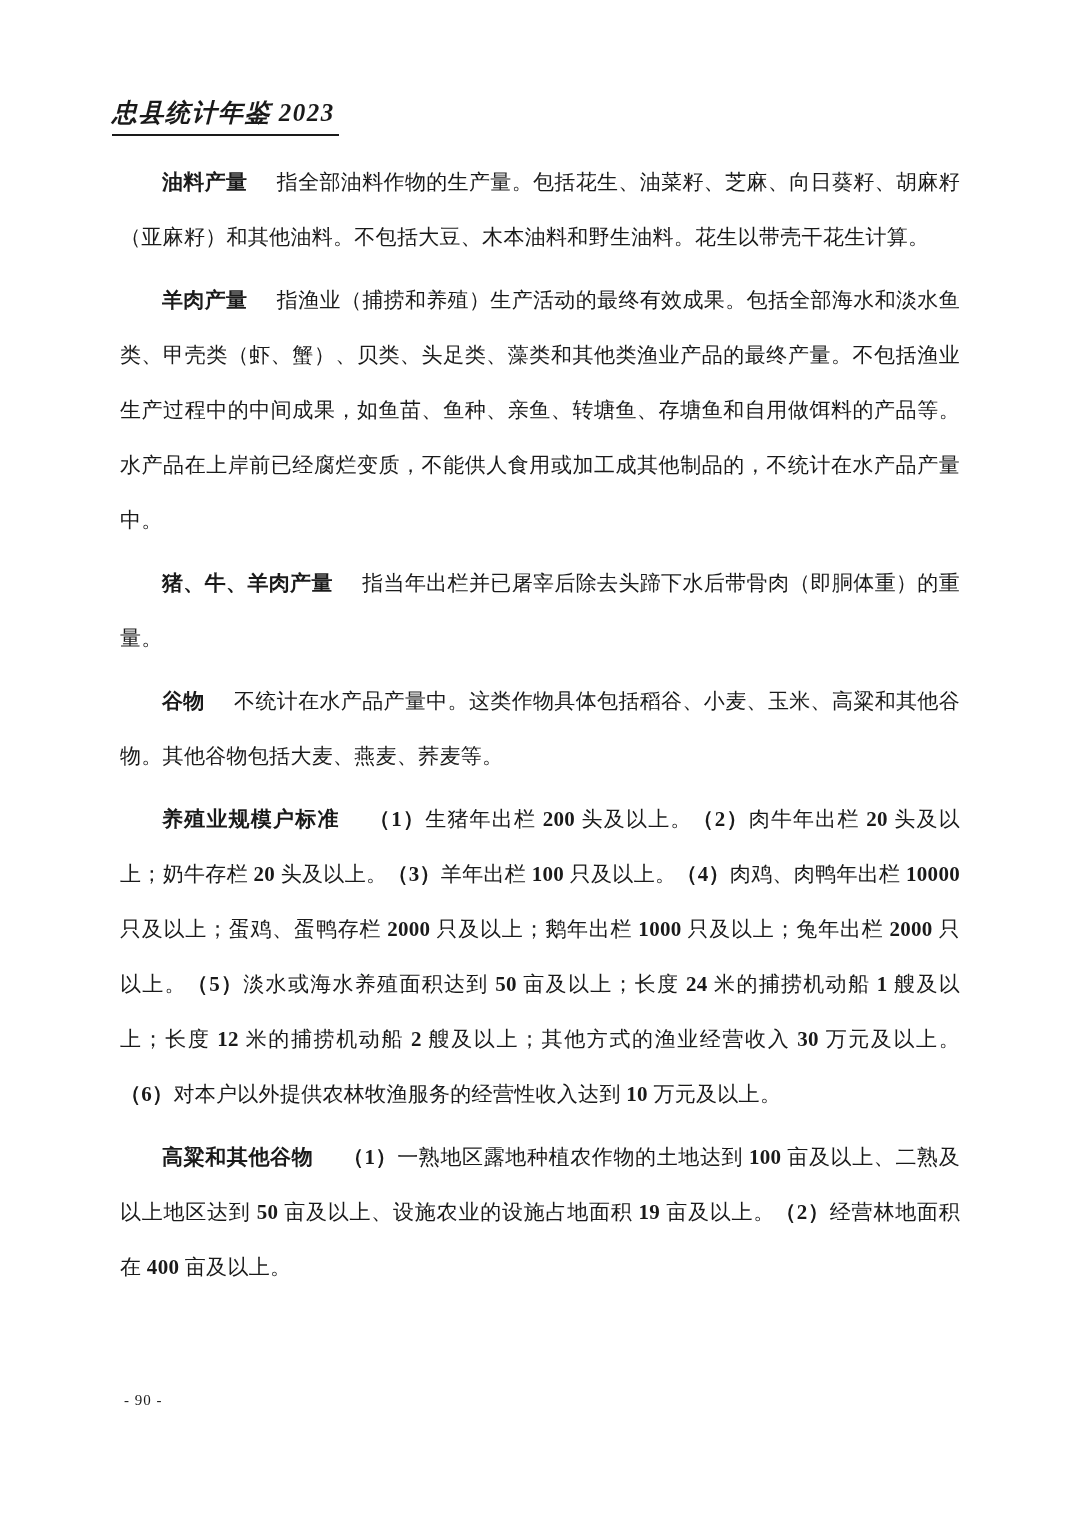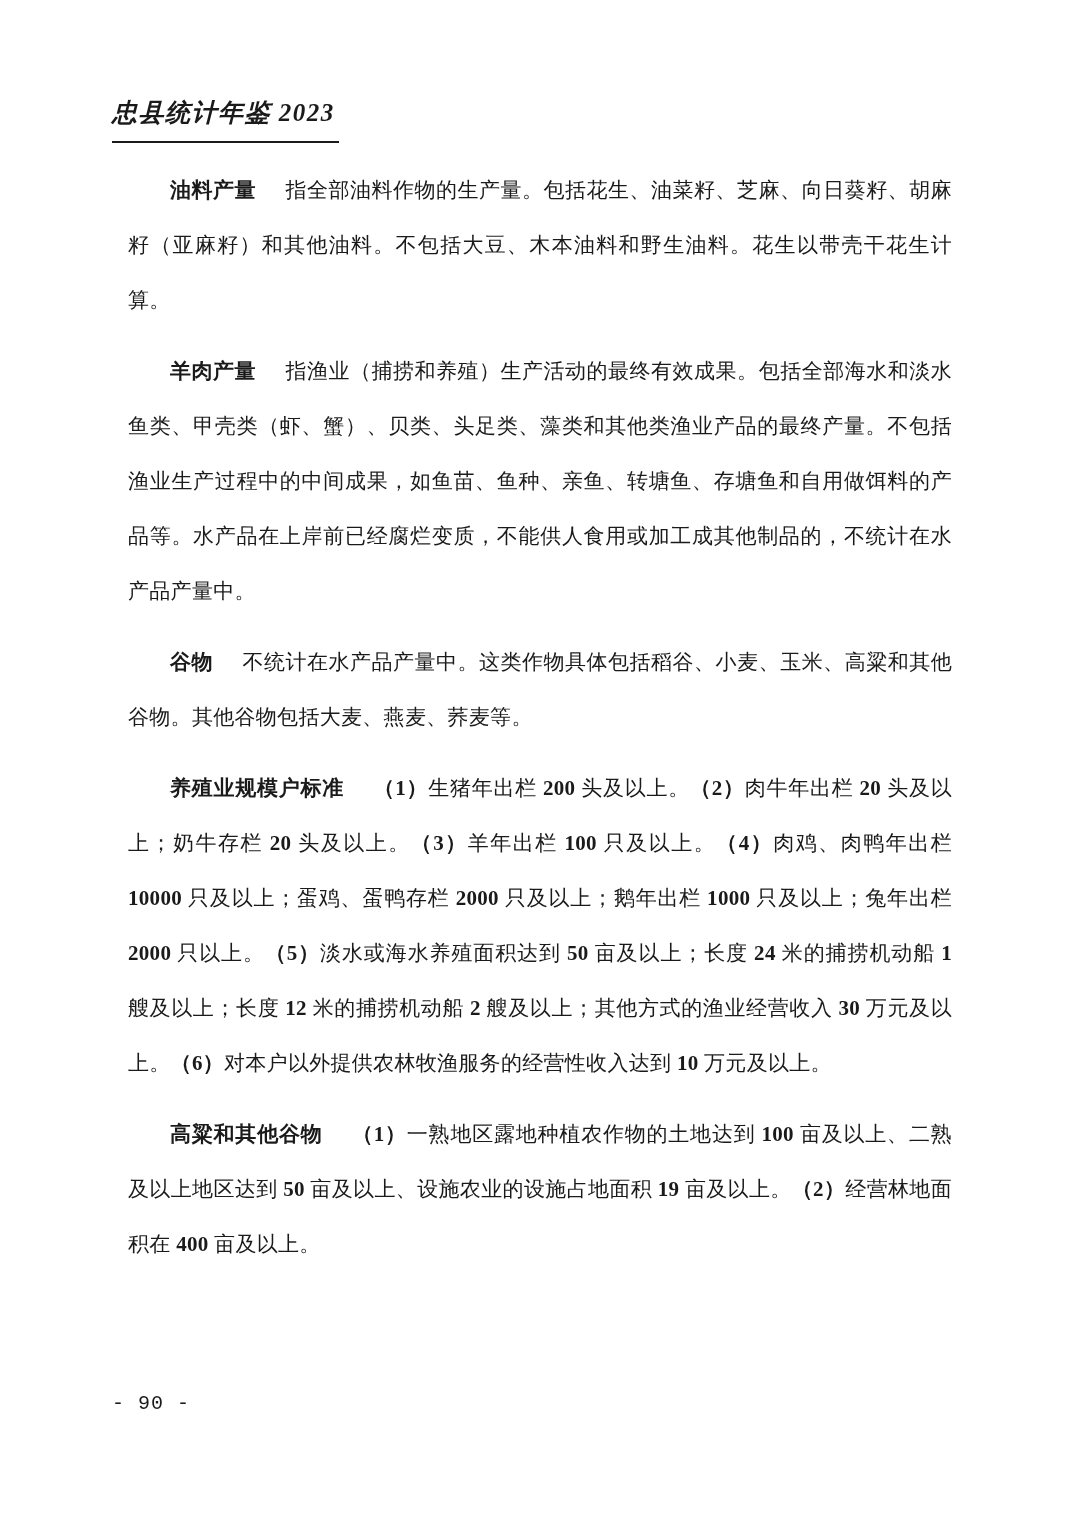--- a/index.html
+++ b/index.html
@@ -21,7 +21,7 @@
     font-style:italic;
     letter-spacing:1.5px;
     border-bottom:2px solid #1a1a1a;
-    padding:0 4px 12px 0;
+    padding:0 4px 5px 0;
     white-space:nowrap;
   }
   .content{

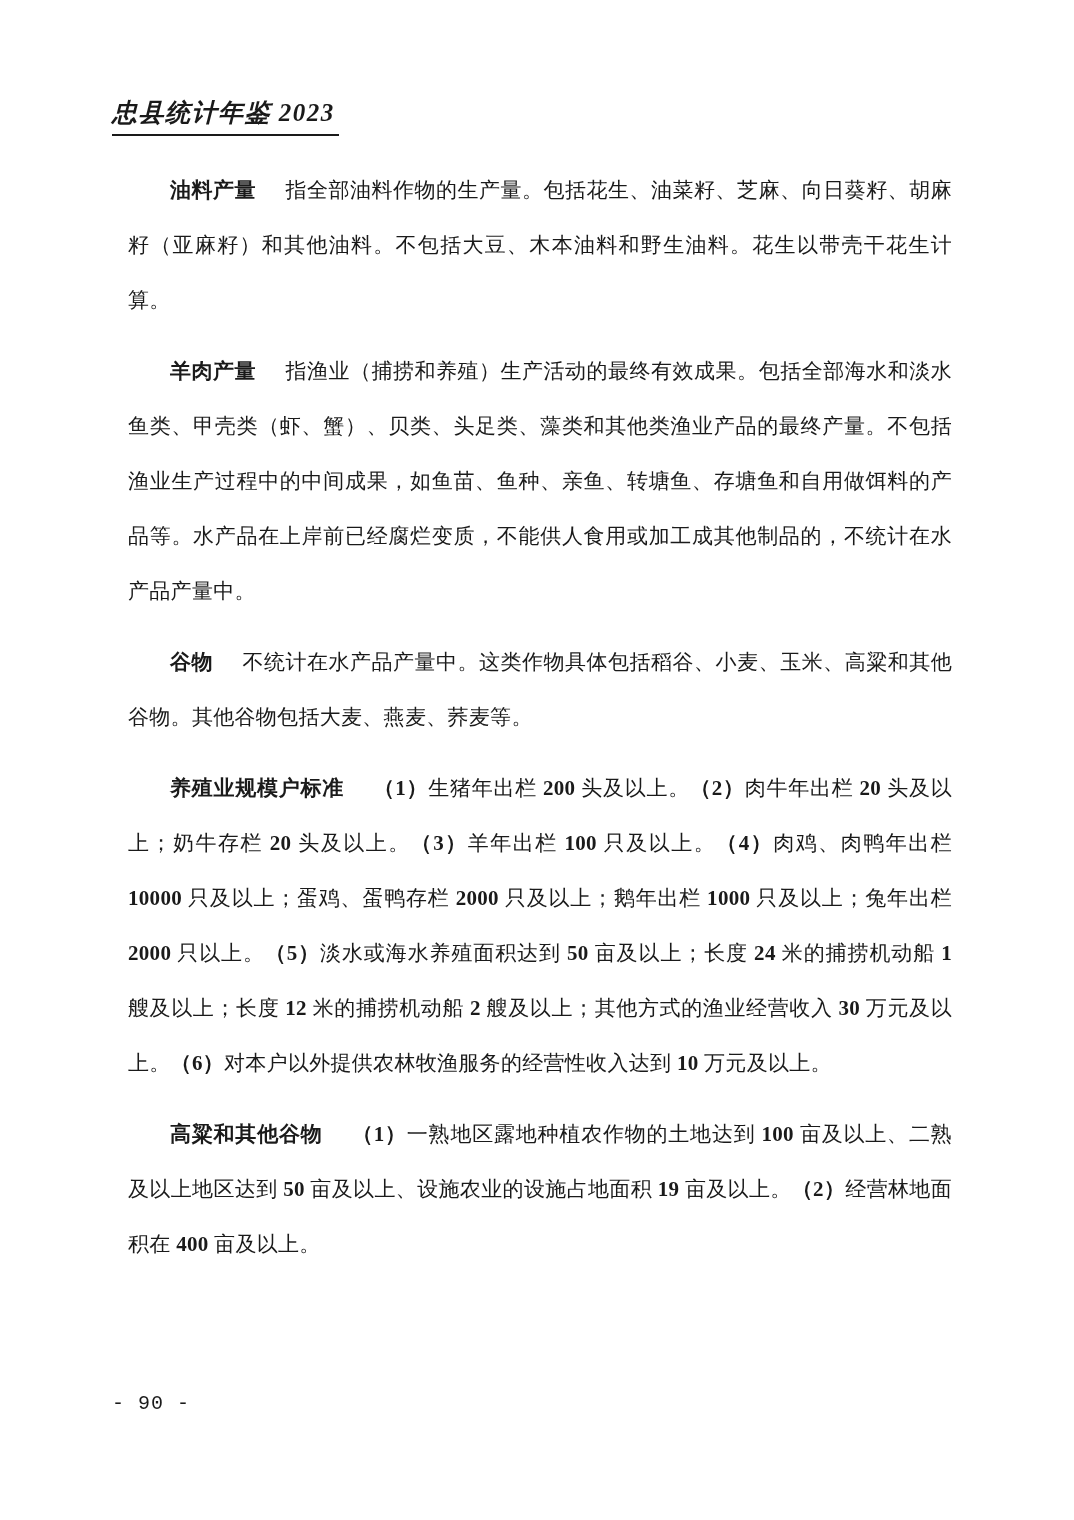--- a/index.html
+++ b/index.html
@@ -31,7 +31,7 @@
     width:856px;
   }
   .para{
-    margin:16px;
+    margin:8px;
     font-size:21px;
     line-height:55px;
     text-align:justify;

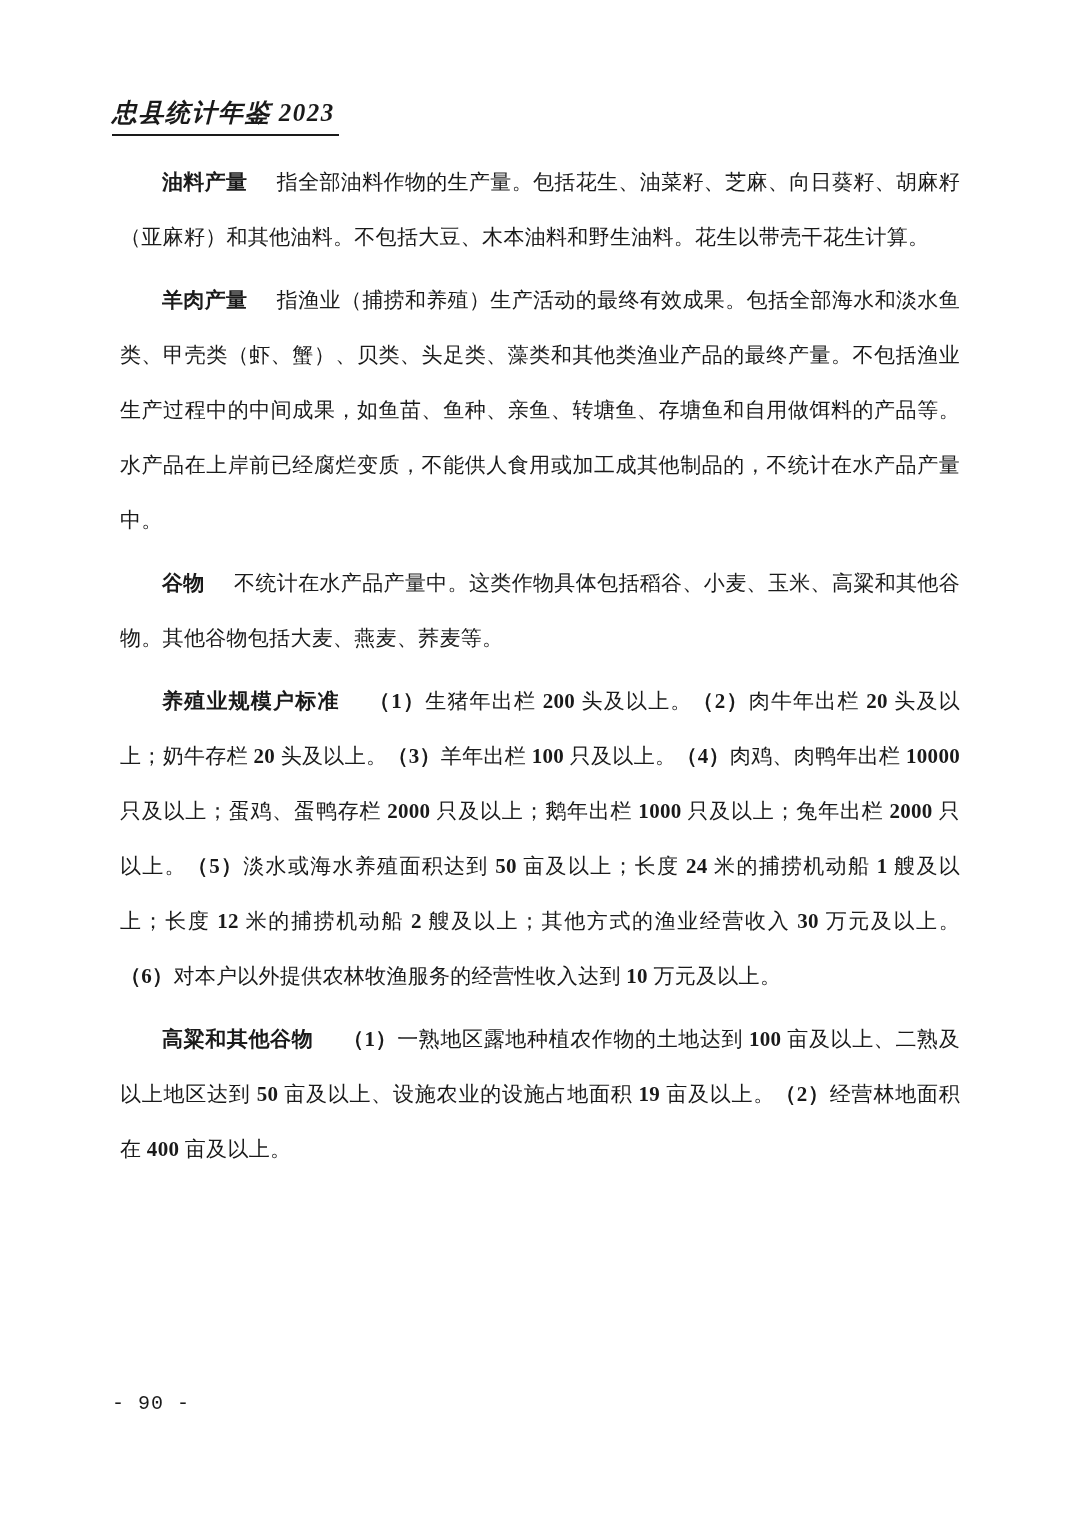--- a/index.html
+++ b/index.html
@@ -66,6 +66,7 @@
 
   <p class="para"><span class="term">羊肉产量</span><span class="para-text">指渔业（捕捞和养殖）生产活动的最终有效成果。包括全部海水和淡水鱼类、甲壳类（虾、蟹）、贝类、头足类、藻类和其他类渔业产品的最终产量。不包括渔业生产过程中的中间成果，如鱼苗、鱼种、亲鱼、转塘鱼、存塘鱼和自用做饵料的产品等。水产品在上岸前已经腐烂变质，不能供人食用或加工成其他制品的，不统计在水产品产量中。</span></p>
 
+  <p class="para"><span class="term">猪、牛、羊肉产量</span><span class="para-text">指当年出栏并已屠宰后除去头蹄下水后带骨肉（即胴体重）的重量。</span></p>
 
   <p class="para"><span class="term">谷物</span><span class="para-text">不统计在水产品产量中。这类作物具体包括稻谷、小麦、玉米、高粱和其他谷物。其他谷物包括大麦、燕麦、荞麦等。</span></p>
 

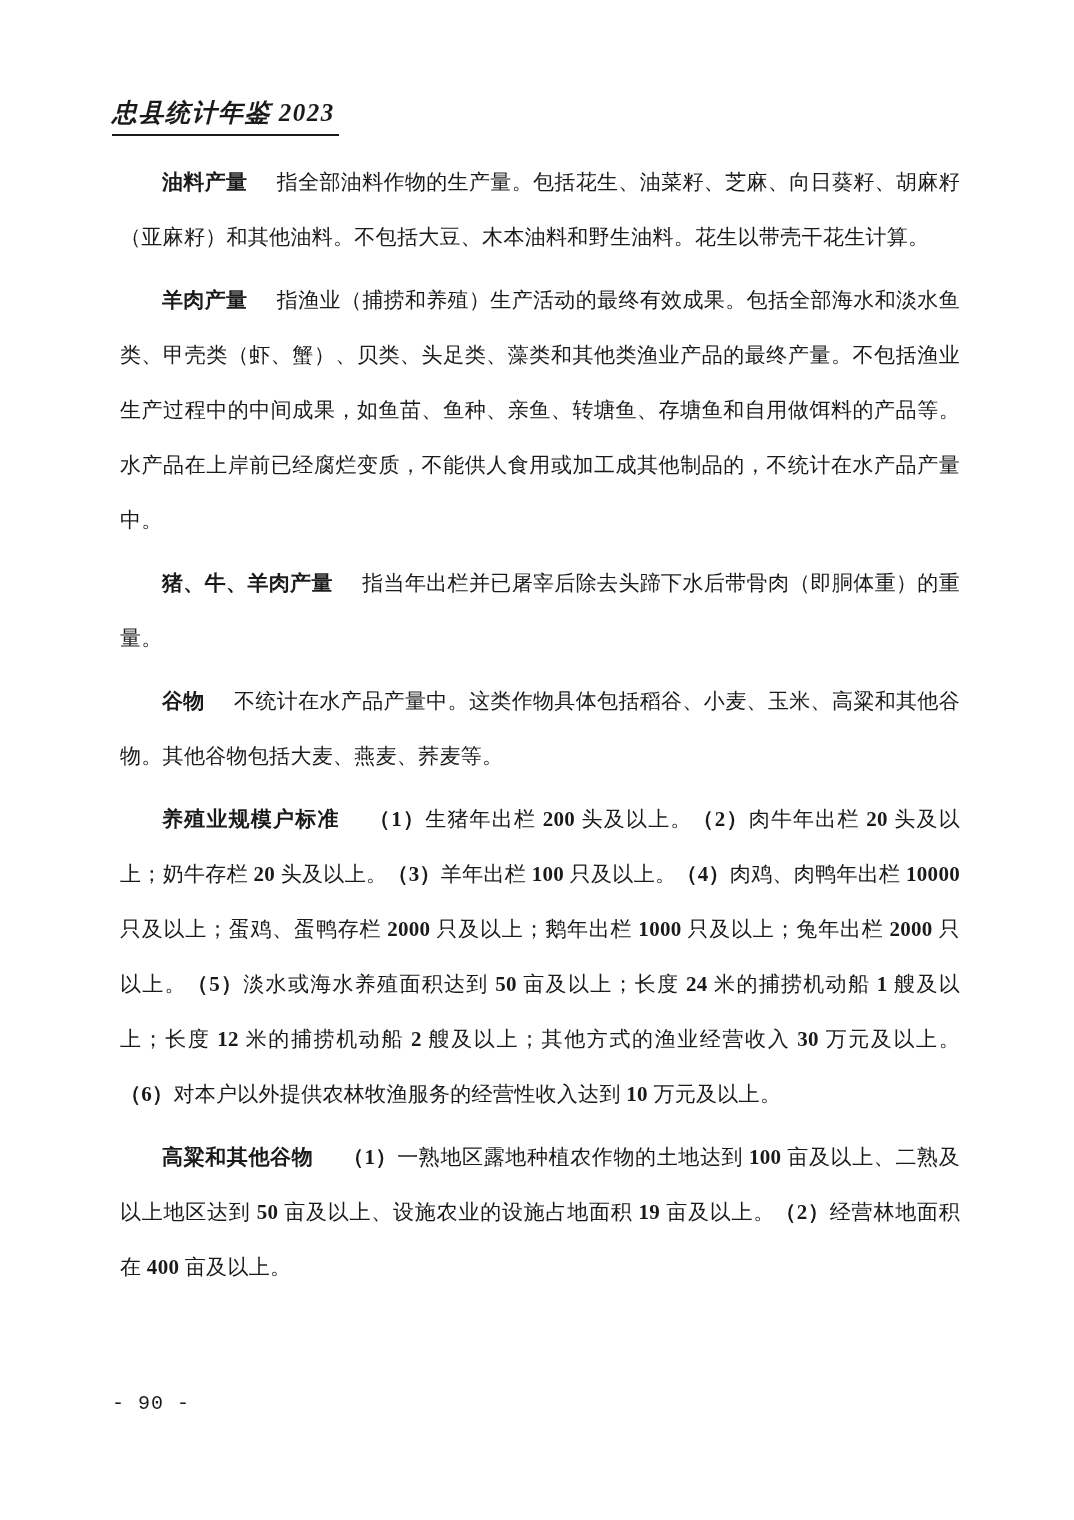--- a/index.html
+++ b/index.html
@@ -47,11 +47,10 @@
   }
   .footer{
     position:absolute;
-    left:112px;
+    left:124px;
     top:1392px;
-    font-size:20px;
+    font-size:15px;
     letter-spacing:1px;
-    font-family:Liberation Mono, monospace;
   }
 </style>
 </head>

